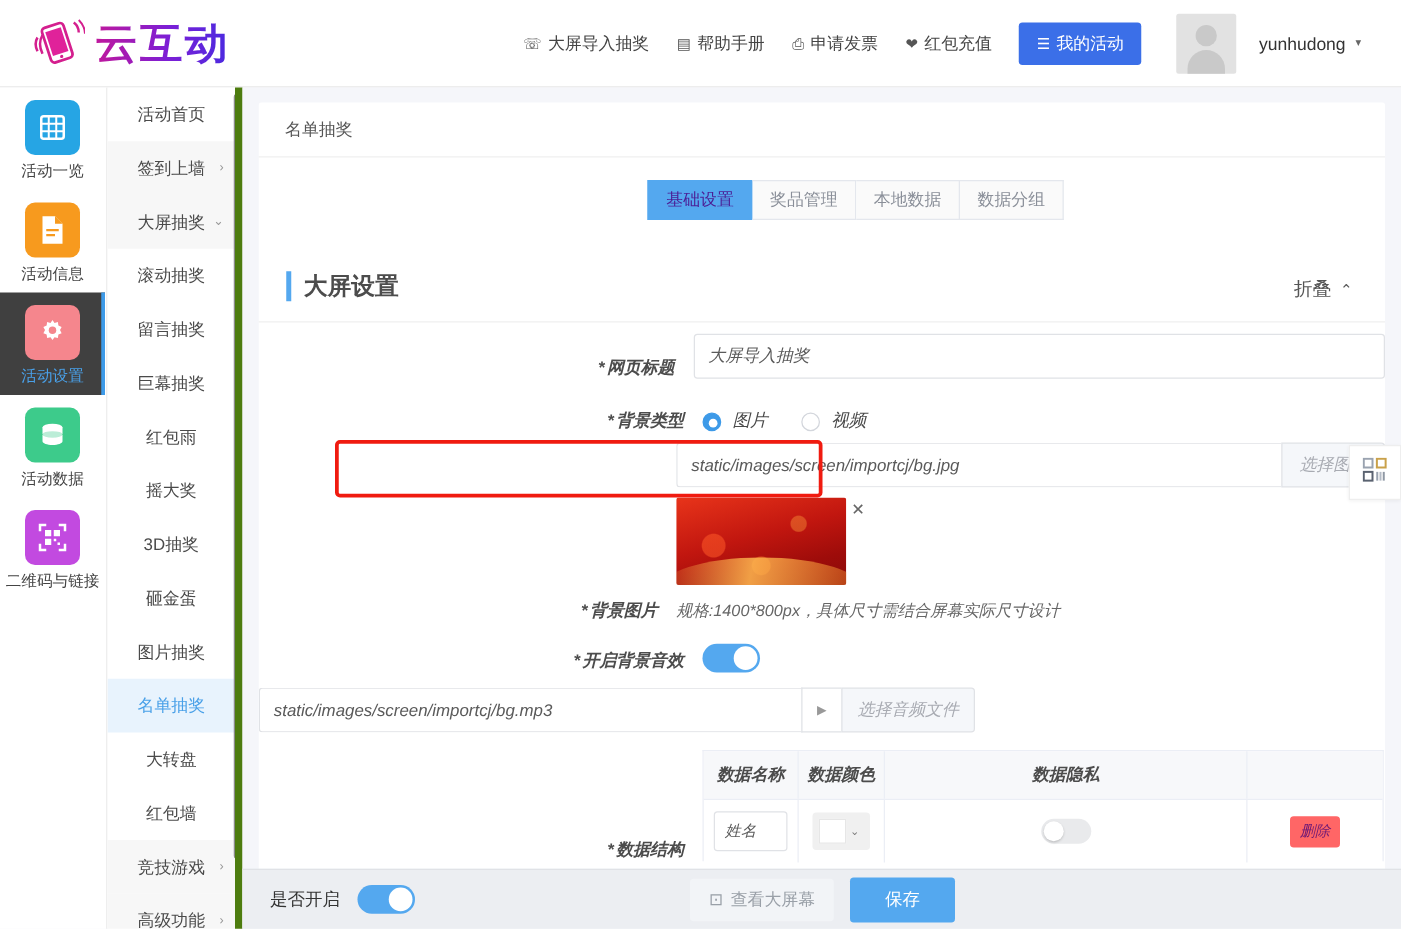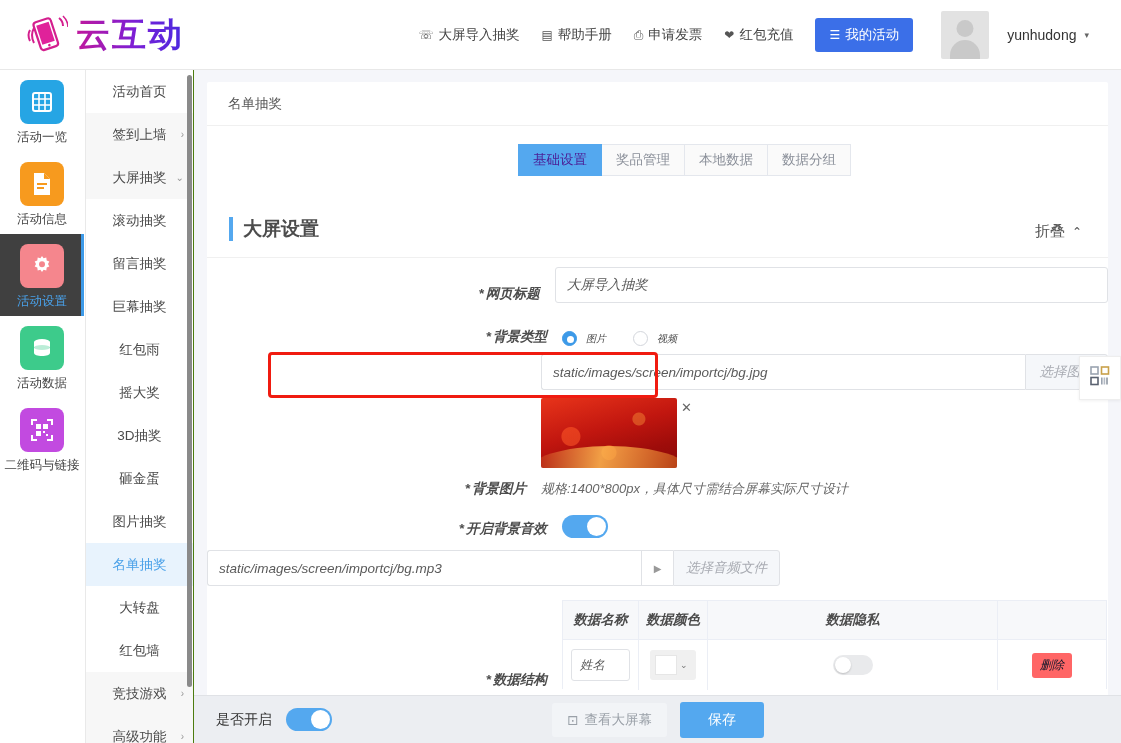--- a/index.html
+++ b/index.html
@@ -77,7 +77,7 @@
   
   .menu-sidebar {
     position: absolute; left: 86px; top: 70px; width: 108px; height: 673px;
-    background: #ffffff; border-right: 1px solid #4d7c0f; overflow: hidden;
+    background: #ffffff; border-right: 6px solid #4d7c0f; overflow: hidden;
   }
   .msb-item {
     height: 43px; display: flex; align-items: center; justify-content: center;

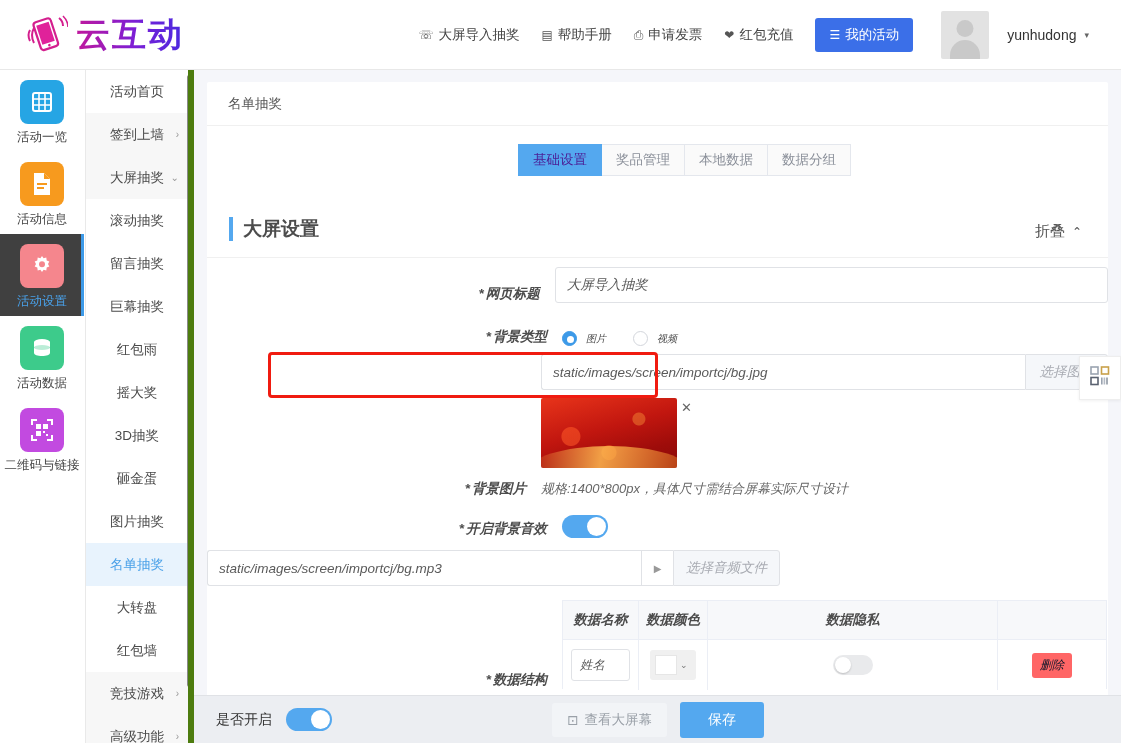--- a/index.html
+++ b/index.html
@@ -167,7 +167,7 @@
     content:''; position:absolute; left:4px; top:4px; width:7px; height:7px;
     border-radius:50%; background:#fff;
   }
-  .radio-lab { font-size: 10px; color: #4a4a4a; margin-right: 18px; }
+  .radio-lab { font-size: 14px; color: #4a4a4a; margin-right: 18px; }
 
   .thumb-wrap { position: relative; width: 136px; }
   .thumb {

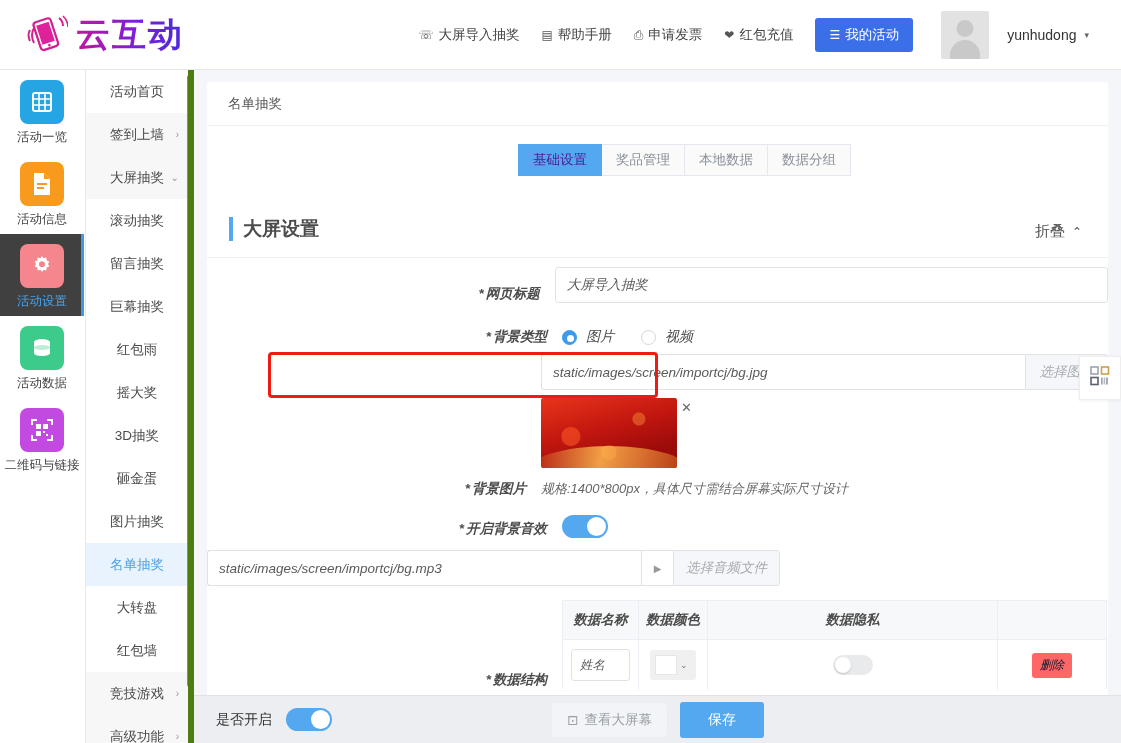--- a/index.html
+++ b/index.html
@@ -223,7 +223,7 @@
   .color-sw { width: 22px; height: 20px; background: #fff; border: 1px solid #e6e6e6; }
   .cp-caret { font-size: 9px; color: #777; }
   .del-btn {
-    background: #f66; color: #0f172a; font-size: 12px; border-radius: 3px;
+    background: #f66; color: #701a75; font-size: 12px; border-radius: 3px;
     padding: 4px 8px; cursor: pointer;
   }
   .mini-switch {

